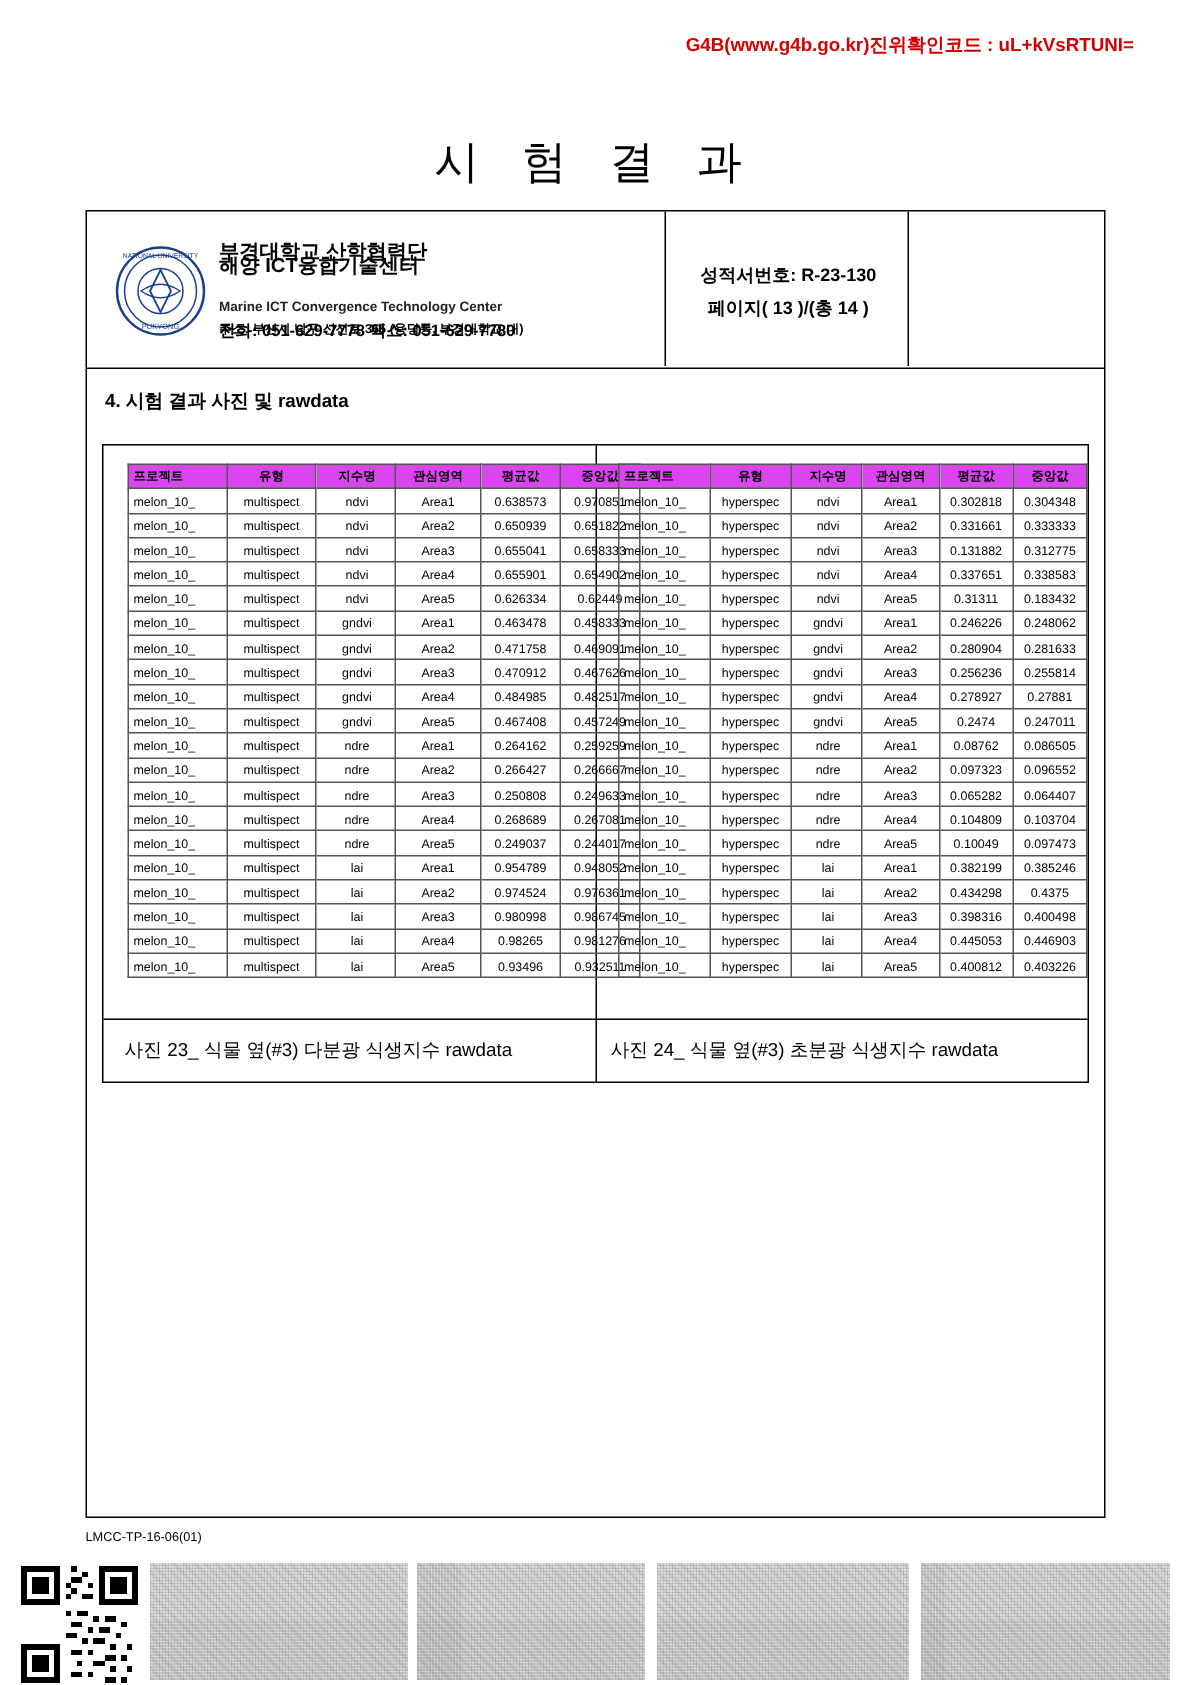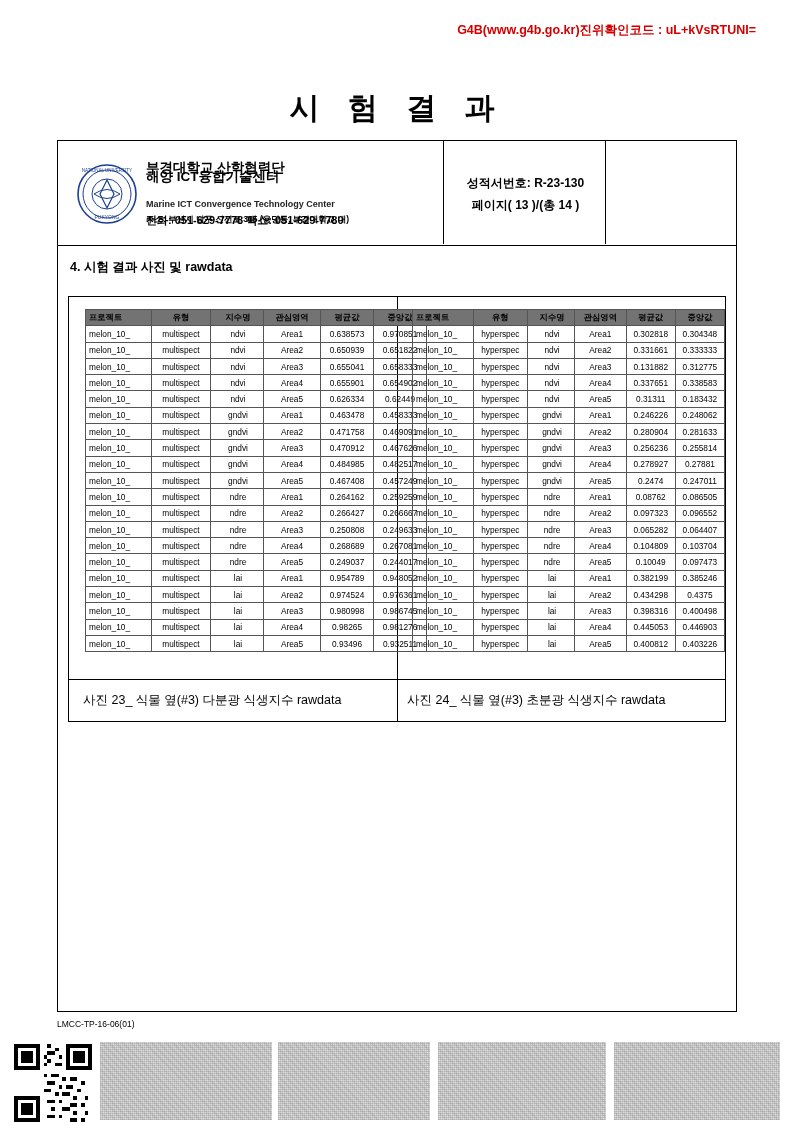--- a/index.html
+++ b/index.html
@@ -22,7 +22,7 @@
   .doctitle{
     position:absolute;top:88px;left:0;width:794px;
     text-align:center;
-    font-size:30px;font-weight:bold;
+    font-size:30px;font-weight:normal;
     letter-spacing:10px;
   }
 

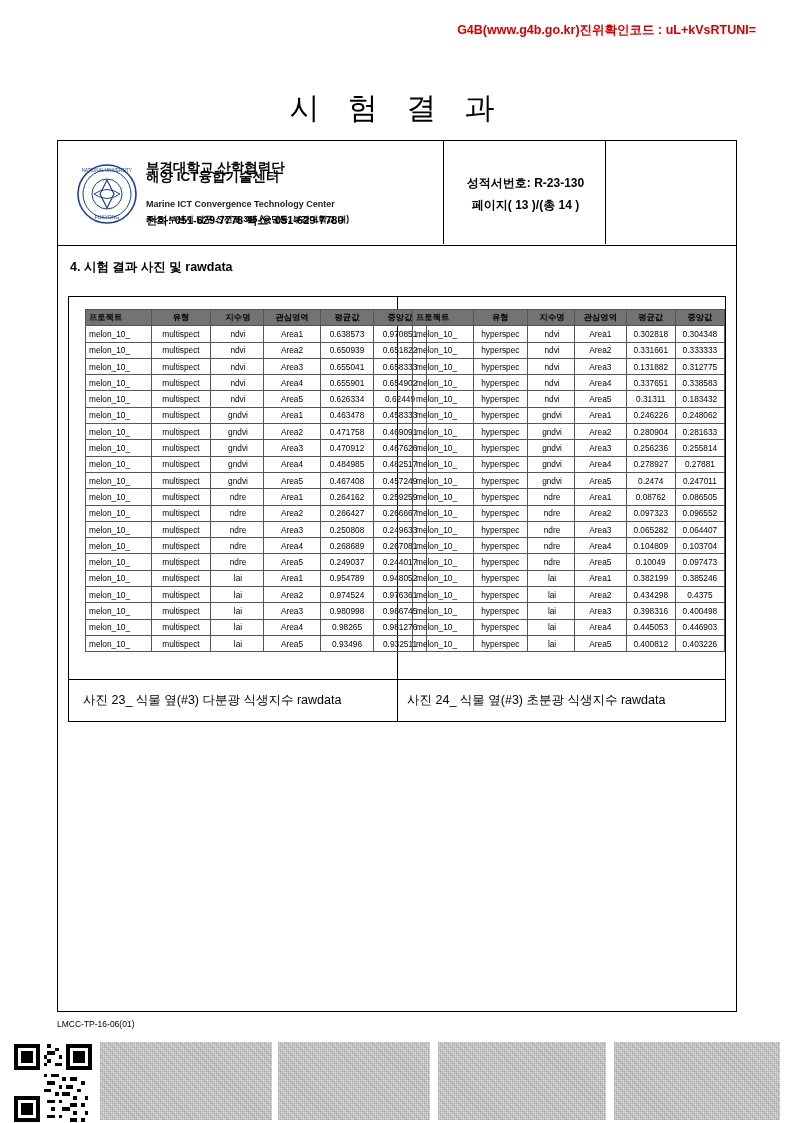--- a/index.html
+++ b/index.html
@@ -104,7 +104,7 @@
   }
   table.rt th{
     font-weight:bold;
-    background:#737373;
+    background:#d946ef;
     font-size:8.3px;
   }
   .tbl-wrap{position:absolute;top:12px;}

